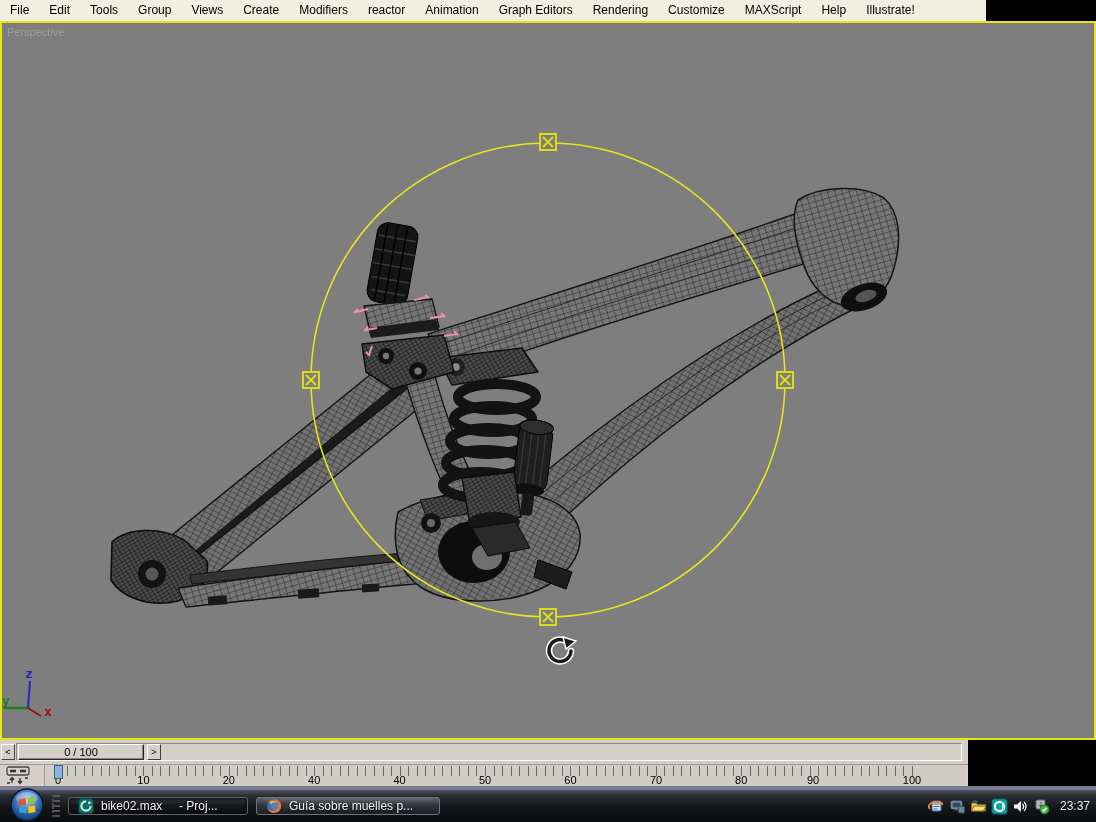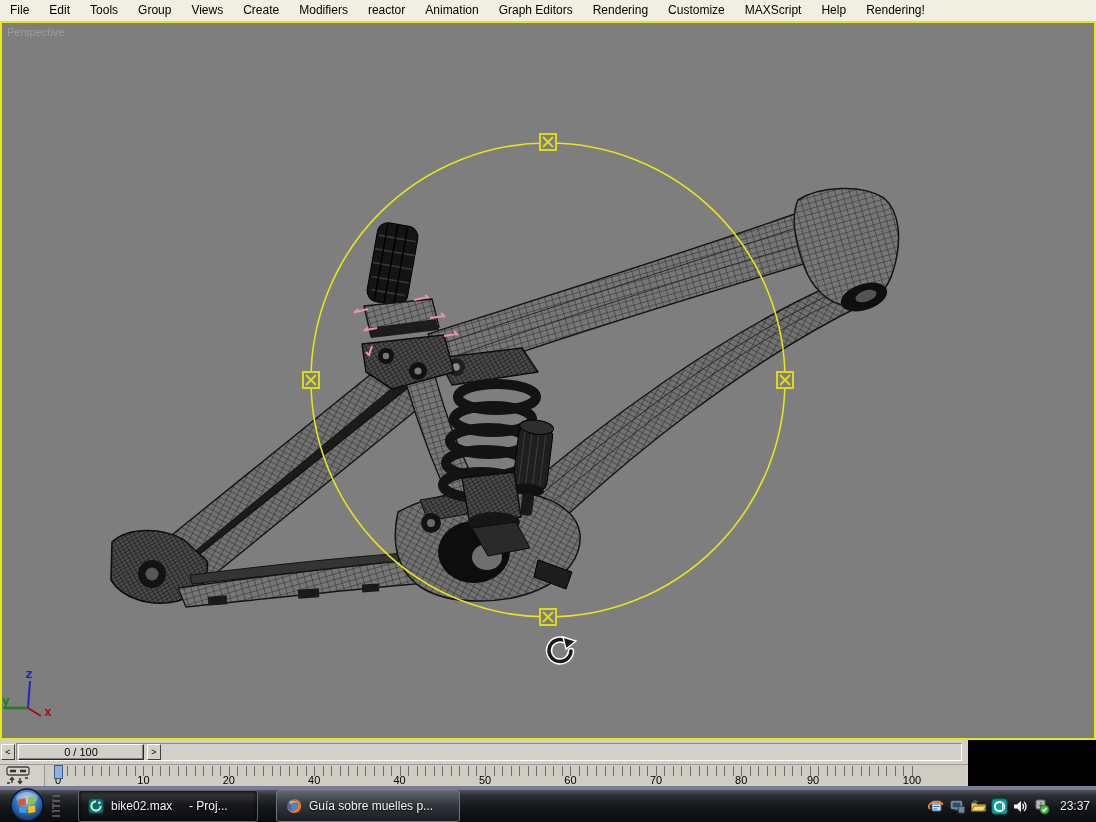--- a/index.html
+++ b/index.html
@@ -7,7 +7,7 @@
   .app{position:relative;width:1096px;height:822px;}
 
   
-  .menubar{position:absolute;top:0;left:0;width:1096px;height:21px;
+  .menubar{position:absolute;top:0;left:0;width:986px;height:21px;
     background:#f1efe2;display:flex;align-items:center;z-index:5;}
   .menu-item{padding:0 10px;font-size:12px;color:#000;line-height:21px;cursor:default;}
 

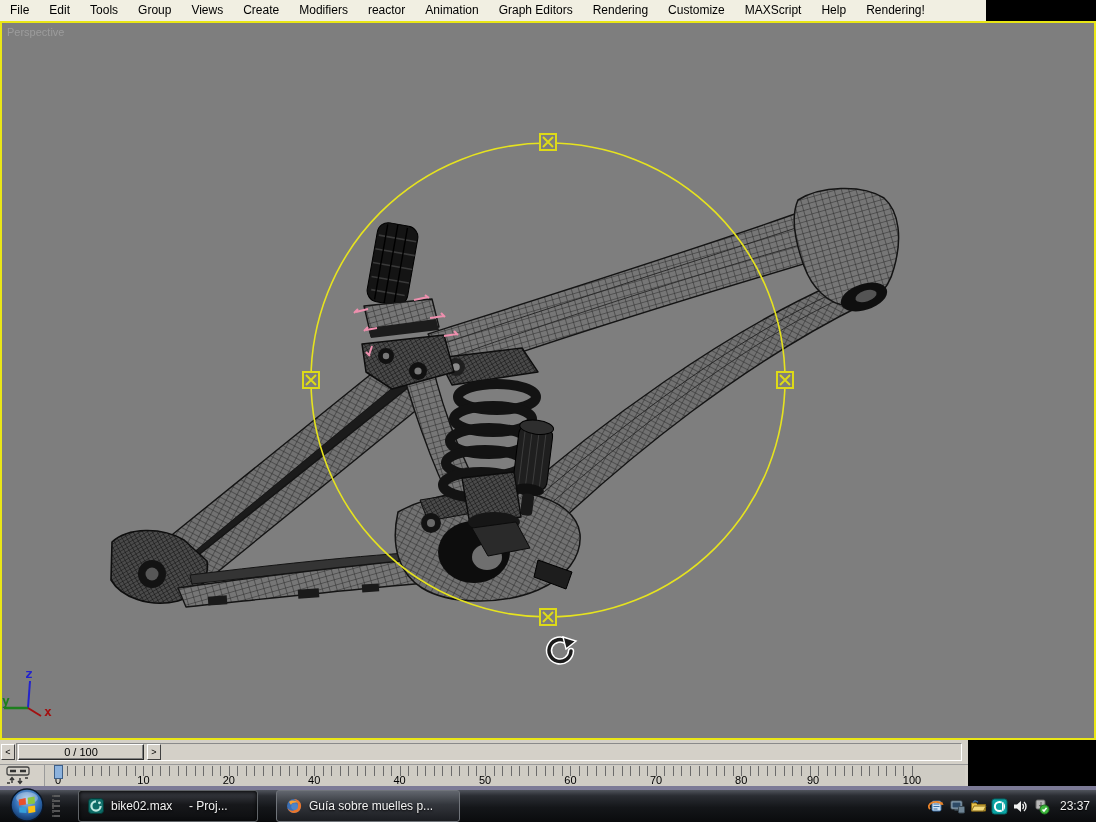--- a/index.html
+++ b/index.html
@@ -89,7 +89,7 @@
     <span class="menu-item">Customize</span>
     <span class="menu-item">MAXScript</span>
     <span class="menu-item">Help</span>
-    <span class="menu-item">Rendering!</span>
+    <span class="menu-item">Illustrate!</span>
   </div>
 
   <div class="viewport">

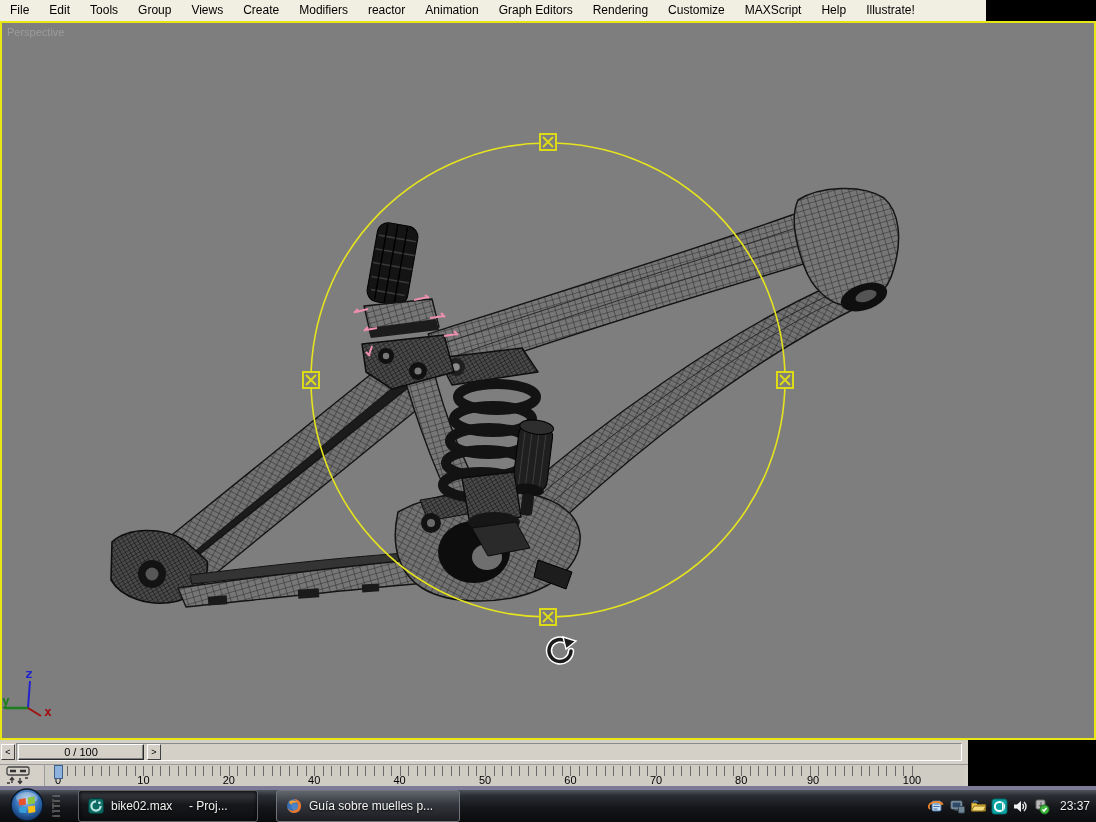--- a/index.html
+++ b/index.html
@@ -58,7 +58,7 @@
   .grip{margin-left:18px;width:6px;height:22px;flex:0 0 auto;
     background:repeating-linear-gradient(#666 0 2px,transparent 2px 5px);
     border-left:2px dotted #555;opacity:.8;}
-  .taskbtn{height:32px;margin-left:18px;border-radius:3px;display:flex;align-items:center;
+  .taskbtn{height:18px;margin-left:8px;border-radius:3px;display:flex;align-items:center;
     padding:0 9px;cursor:pointer;flex:0 0 auto;box-sizing:border-box;}
   .taskbtn .lbl{margin-left:7px;font-size:12px;color:#f2f2f2;text-shadow:0 1px 2px #000;white-space:pre;}
   .taskbtn.active{width:180px;background:linear-gradient(#3d4047,#17181b 45%,#0c0d0f);

